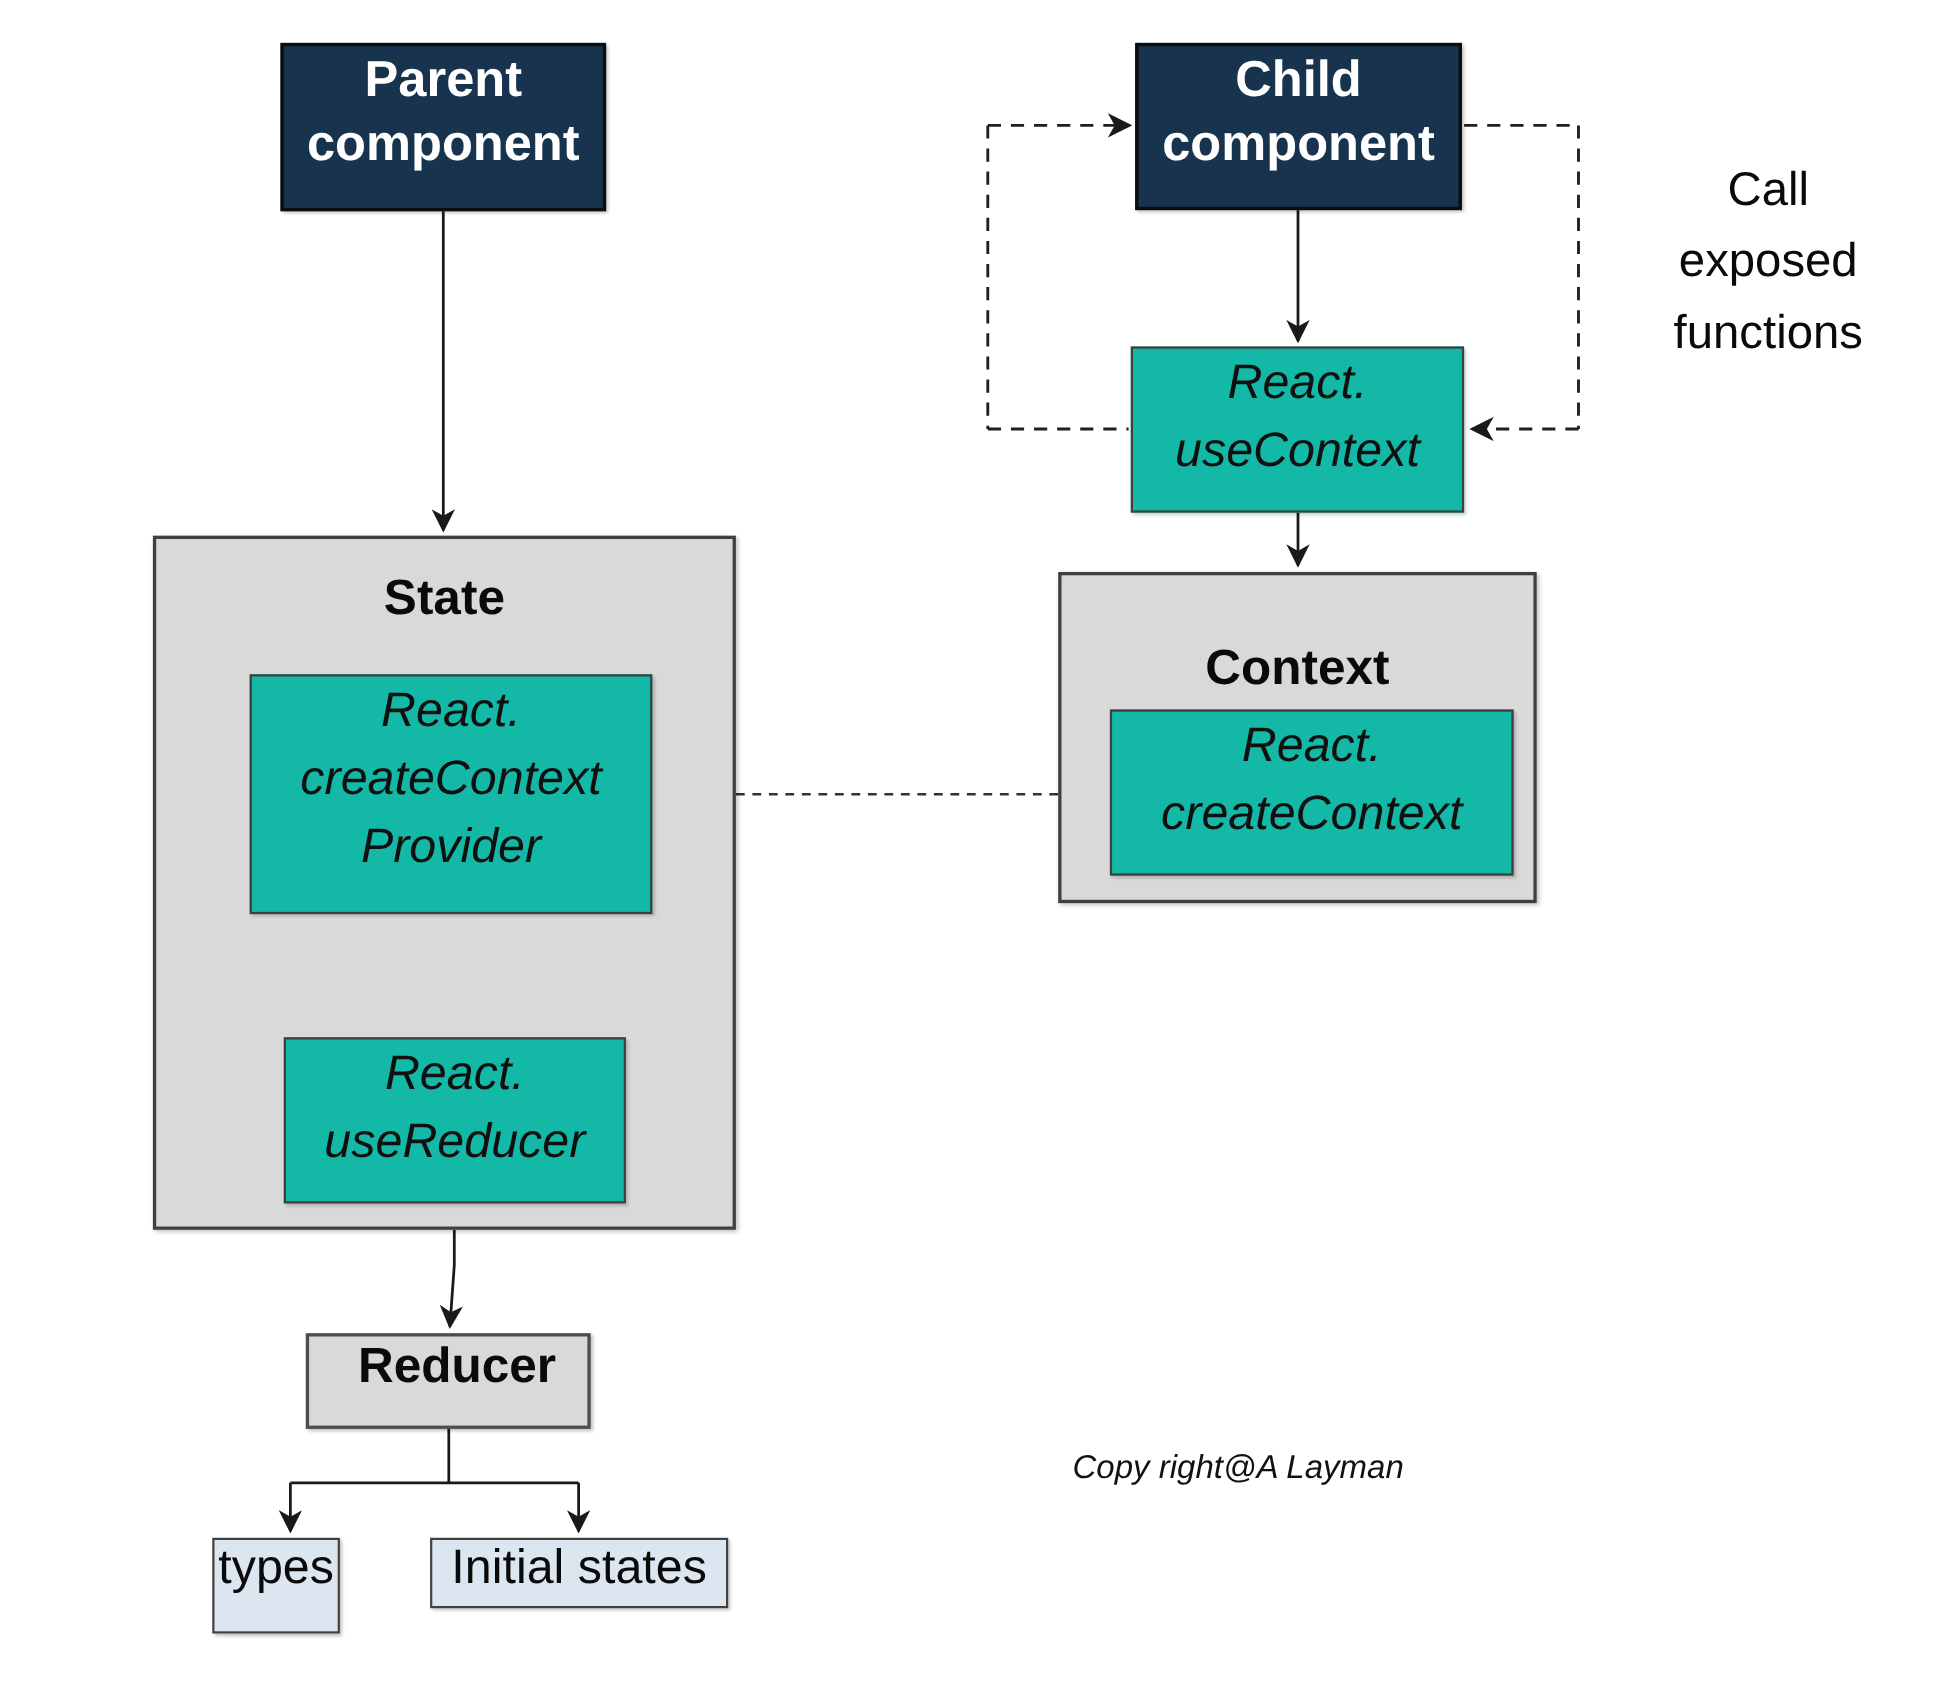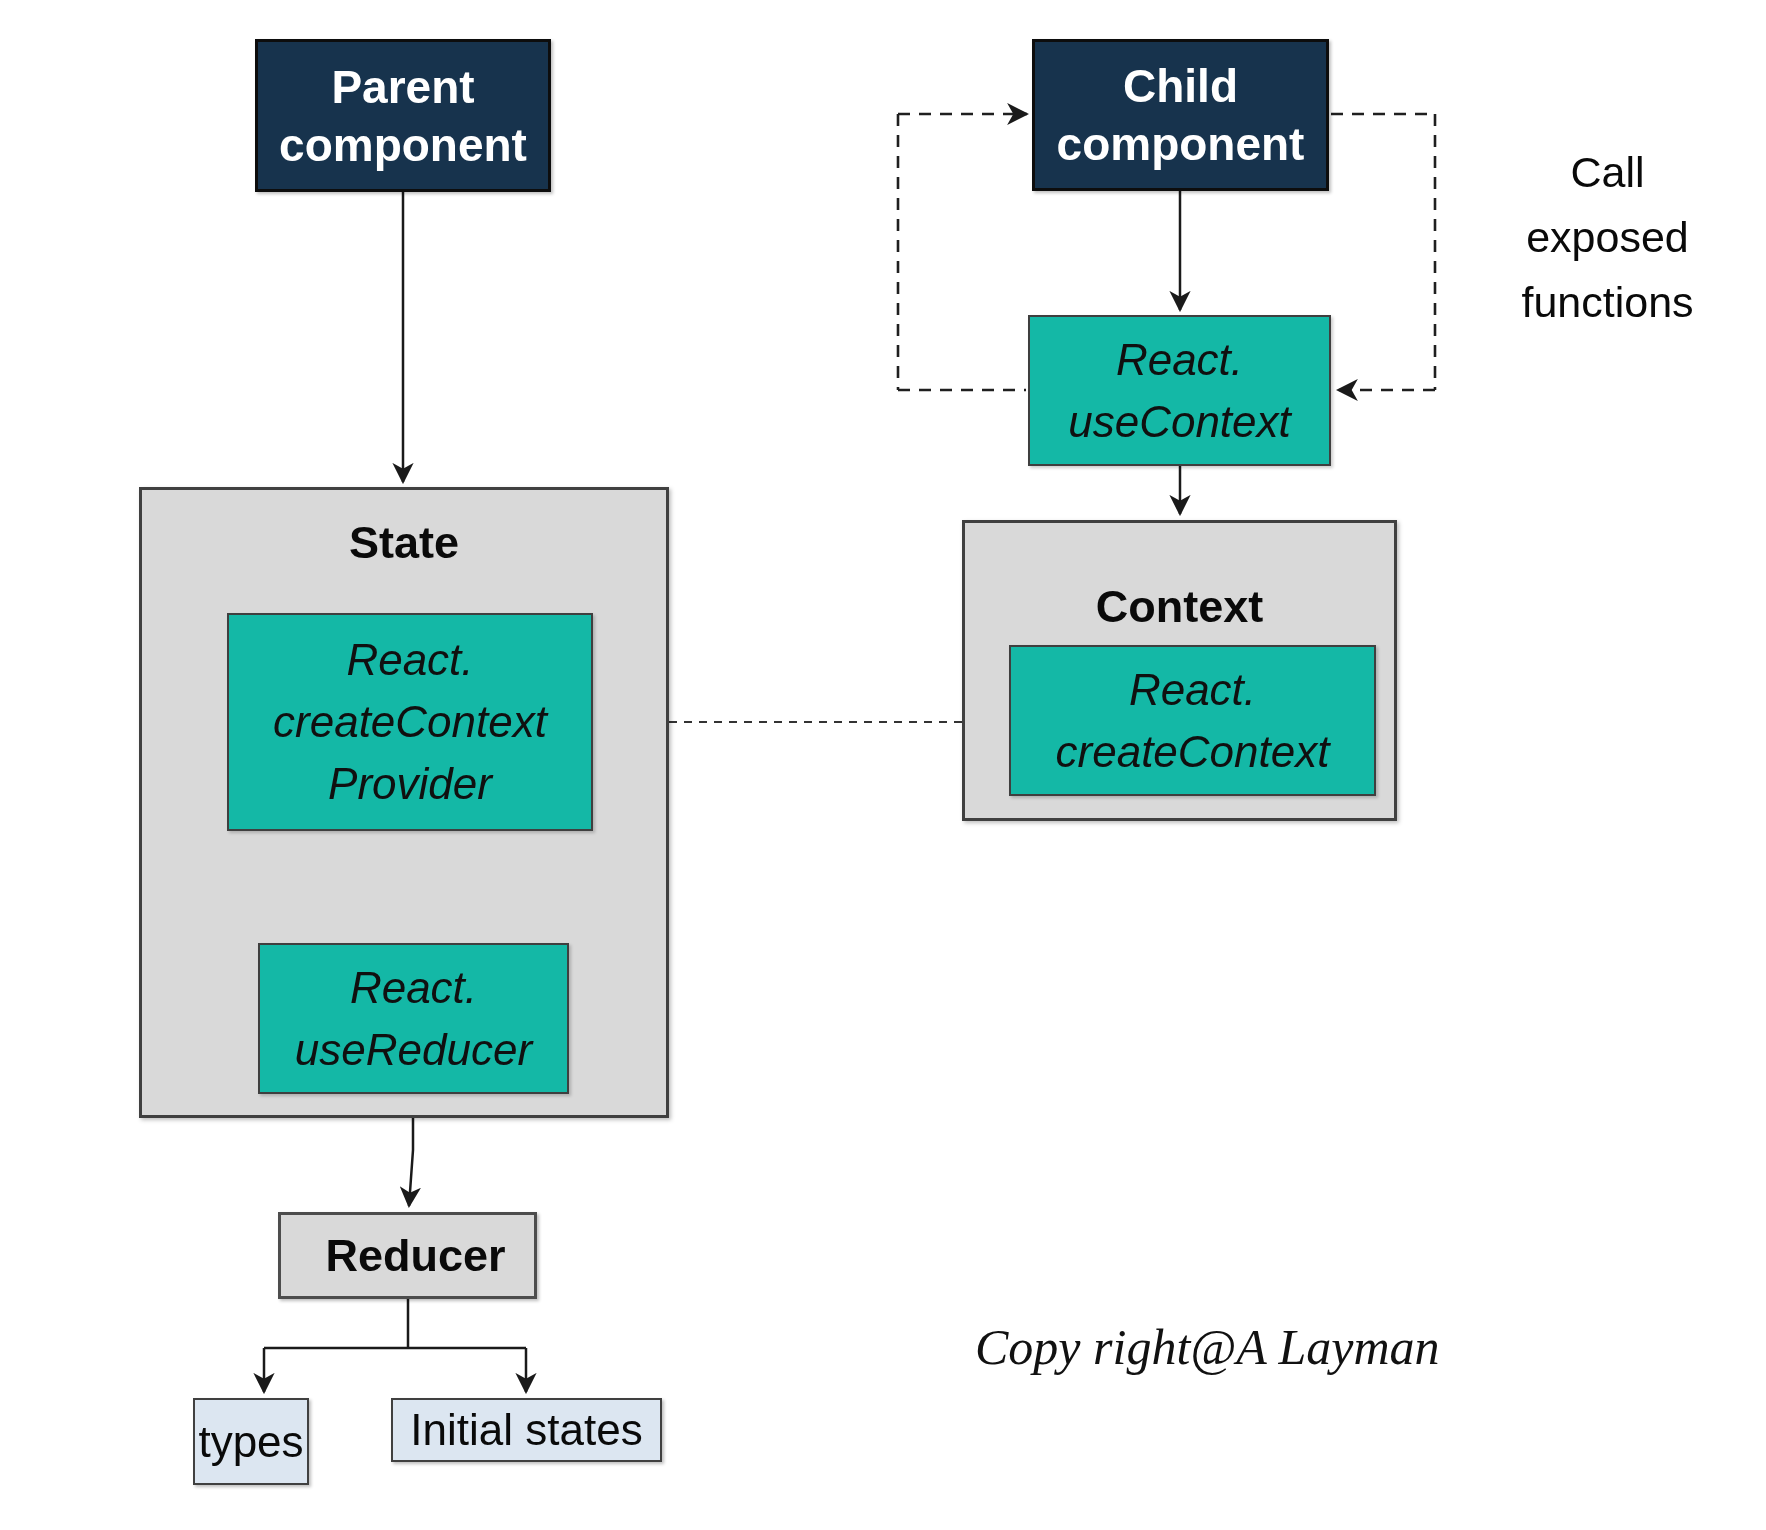--- a/index.html
+++ b/index.html
@@ -14,7 +14,7 @@
   .node{
     position:absolute;
     box-sizing:border-box;
-    display:flex;align-items:center;justify-content:center;
+    display:flex;align-items:flex-start;justify-content:center;
     text-align:center;
     white-space:pre-line;
   }

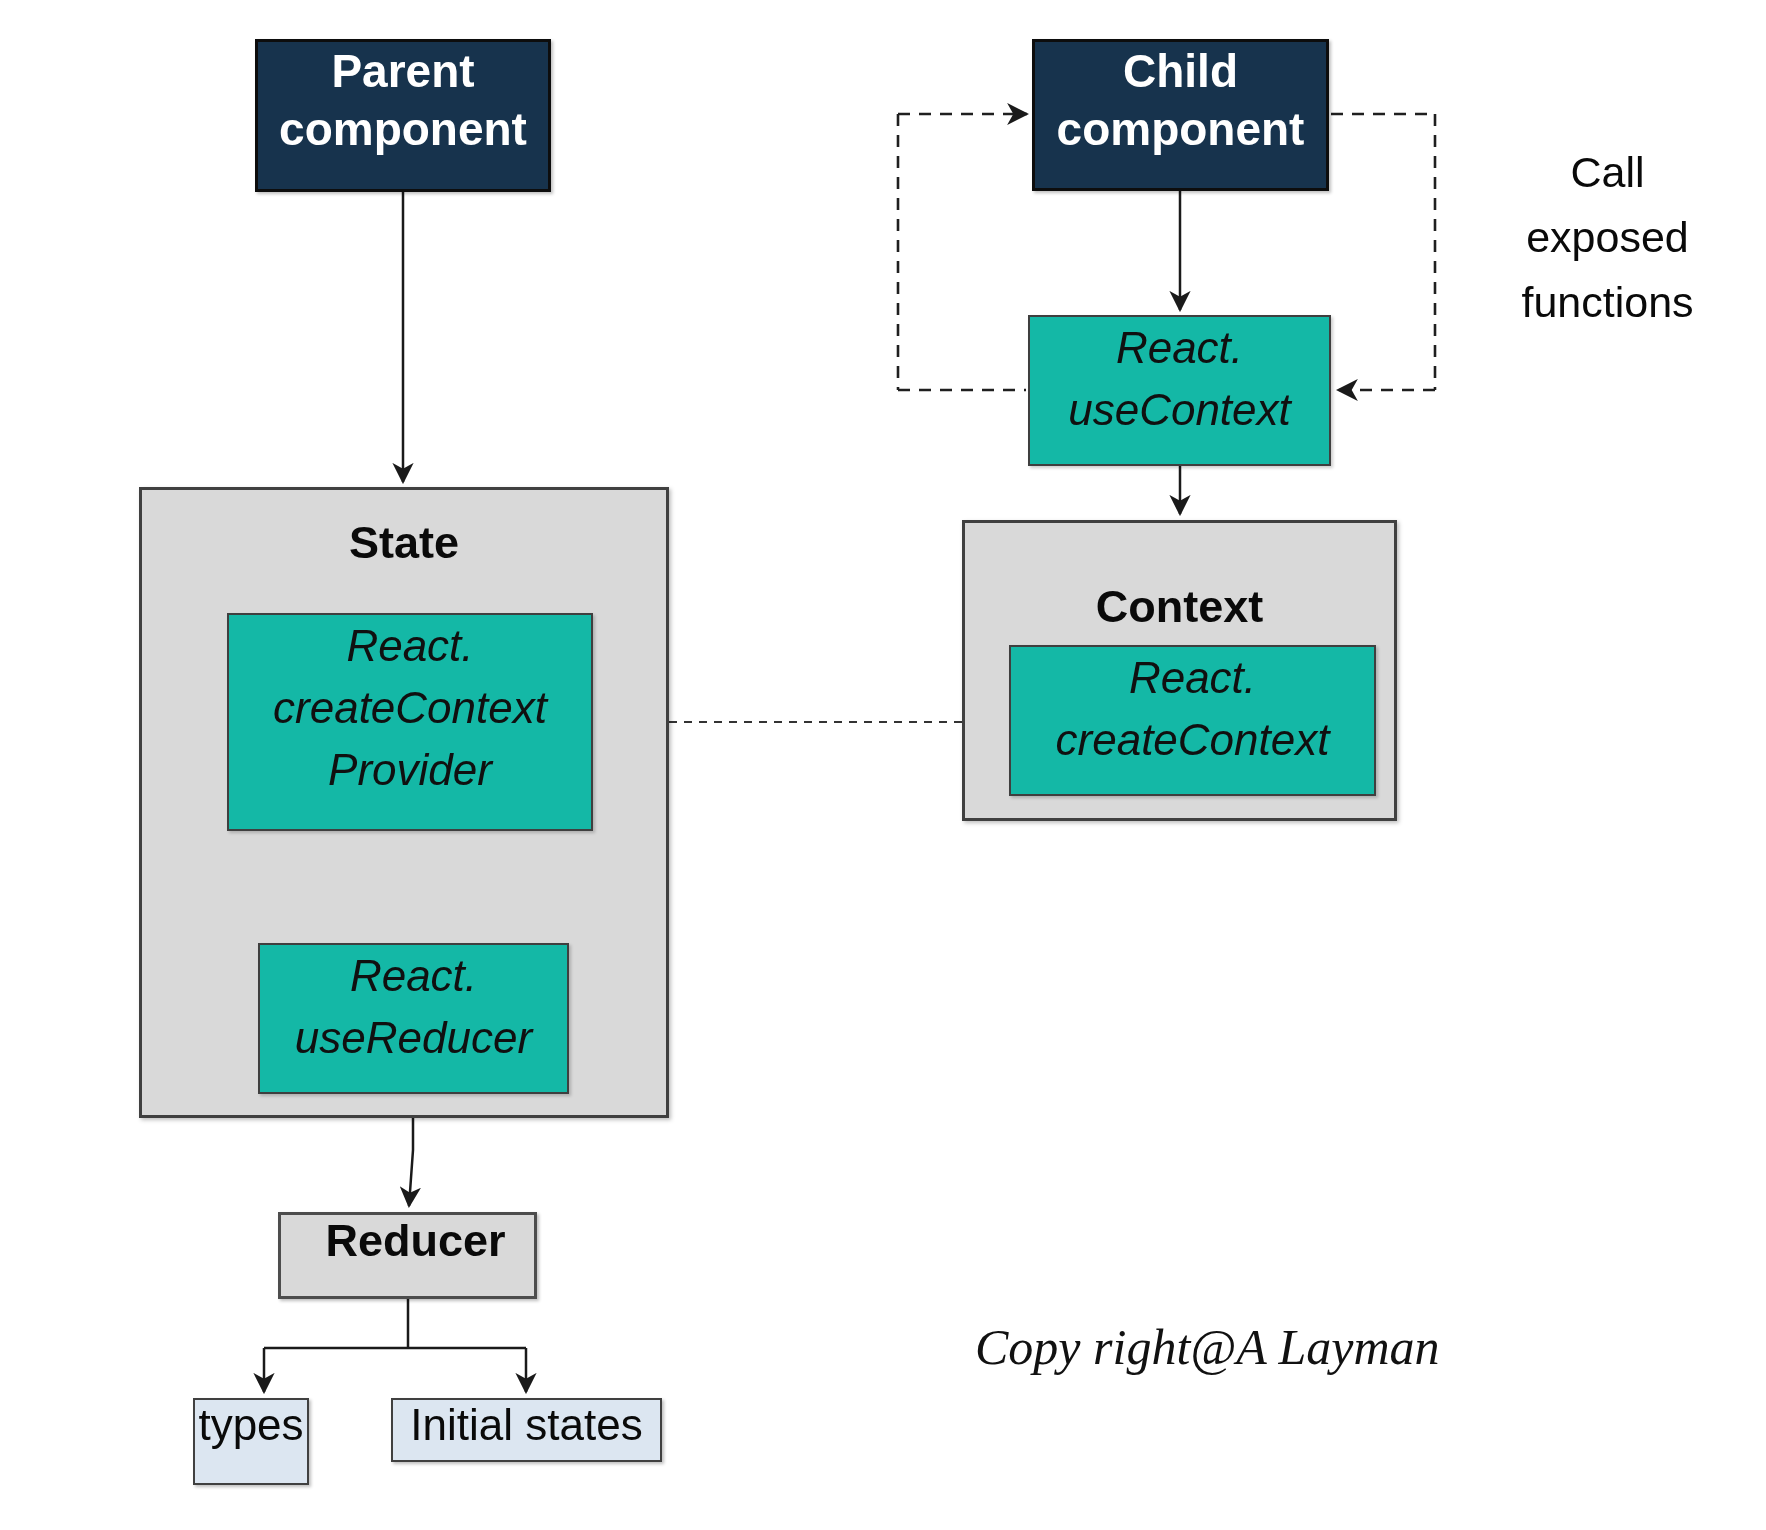--- a/index.html
+++ b/index.html
@@ -71,10 +71,9 @@
   .copyright{
     position:absolute;
     font-style:italic;
-    font-size:50px;
+    font-size:30px;
     color:#111111;
     white-space:nowrap;
-    font-family:Liberation Serif, serif;
   }
 
   

